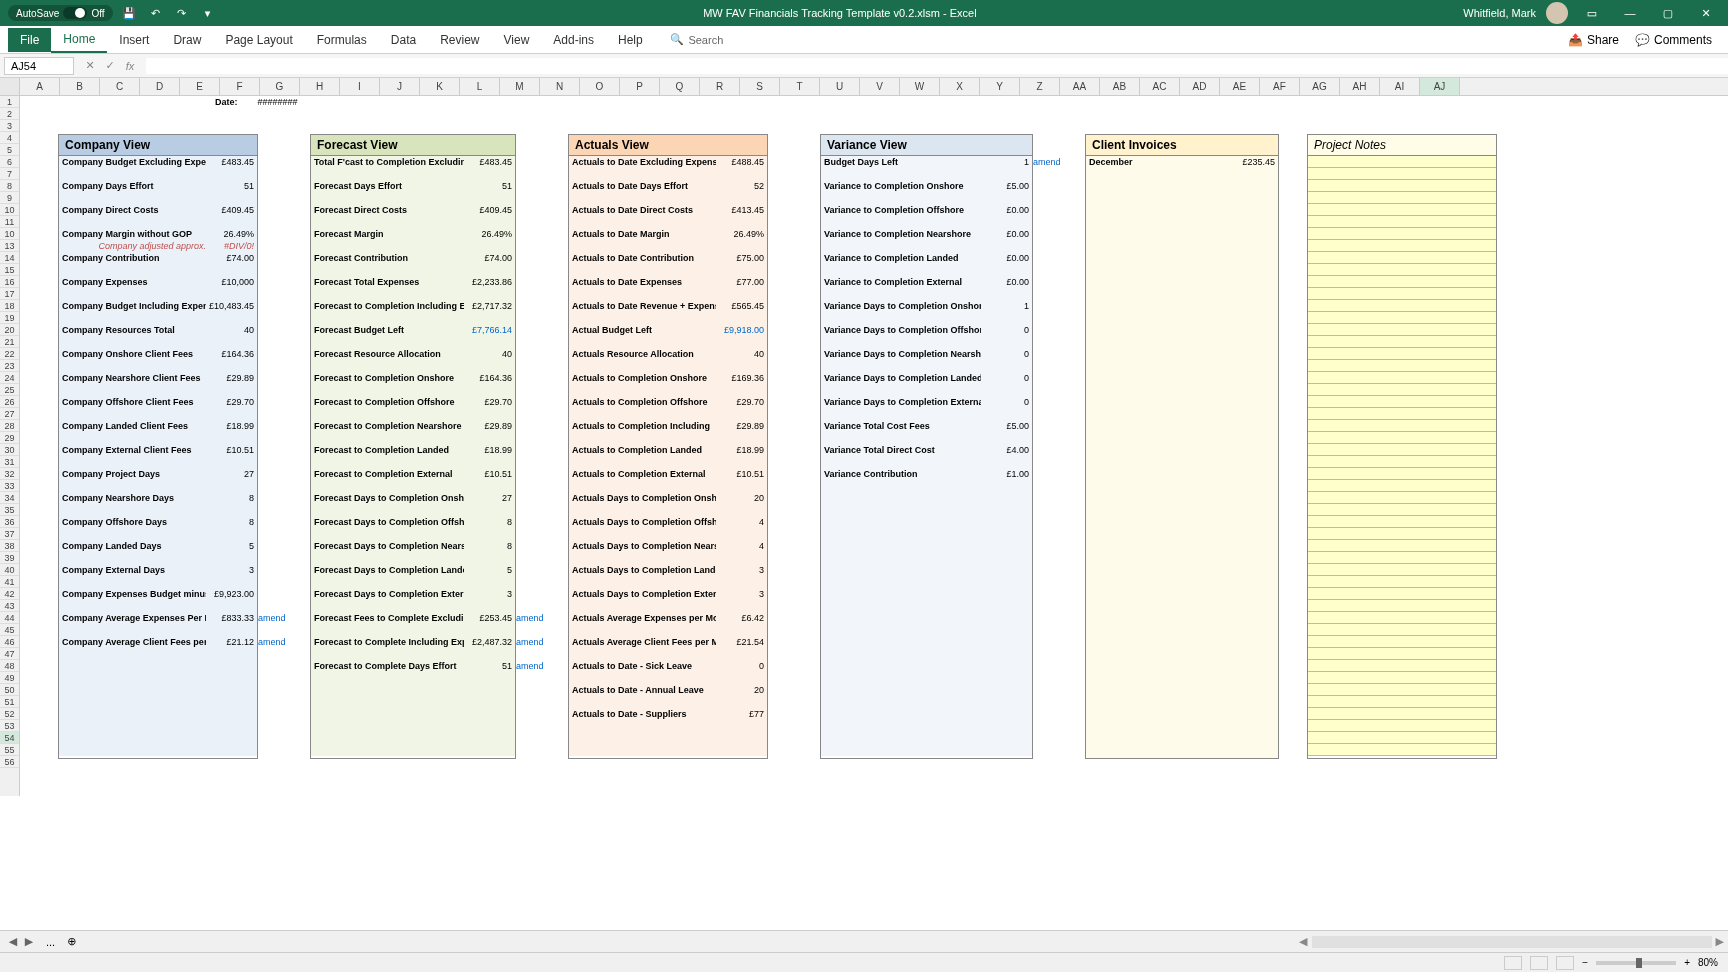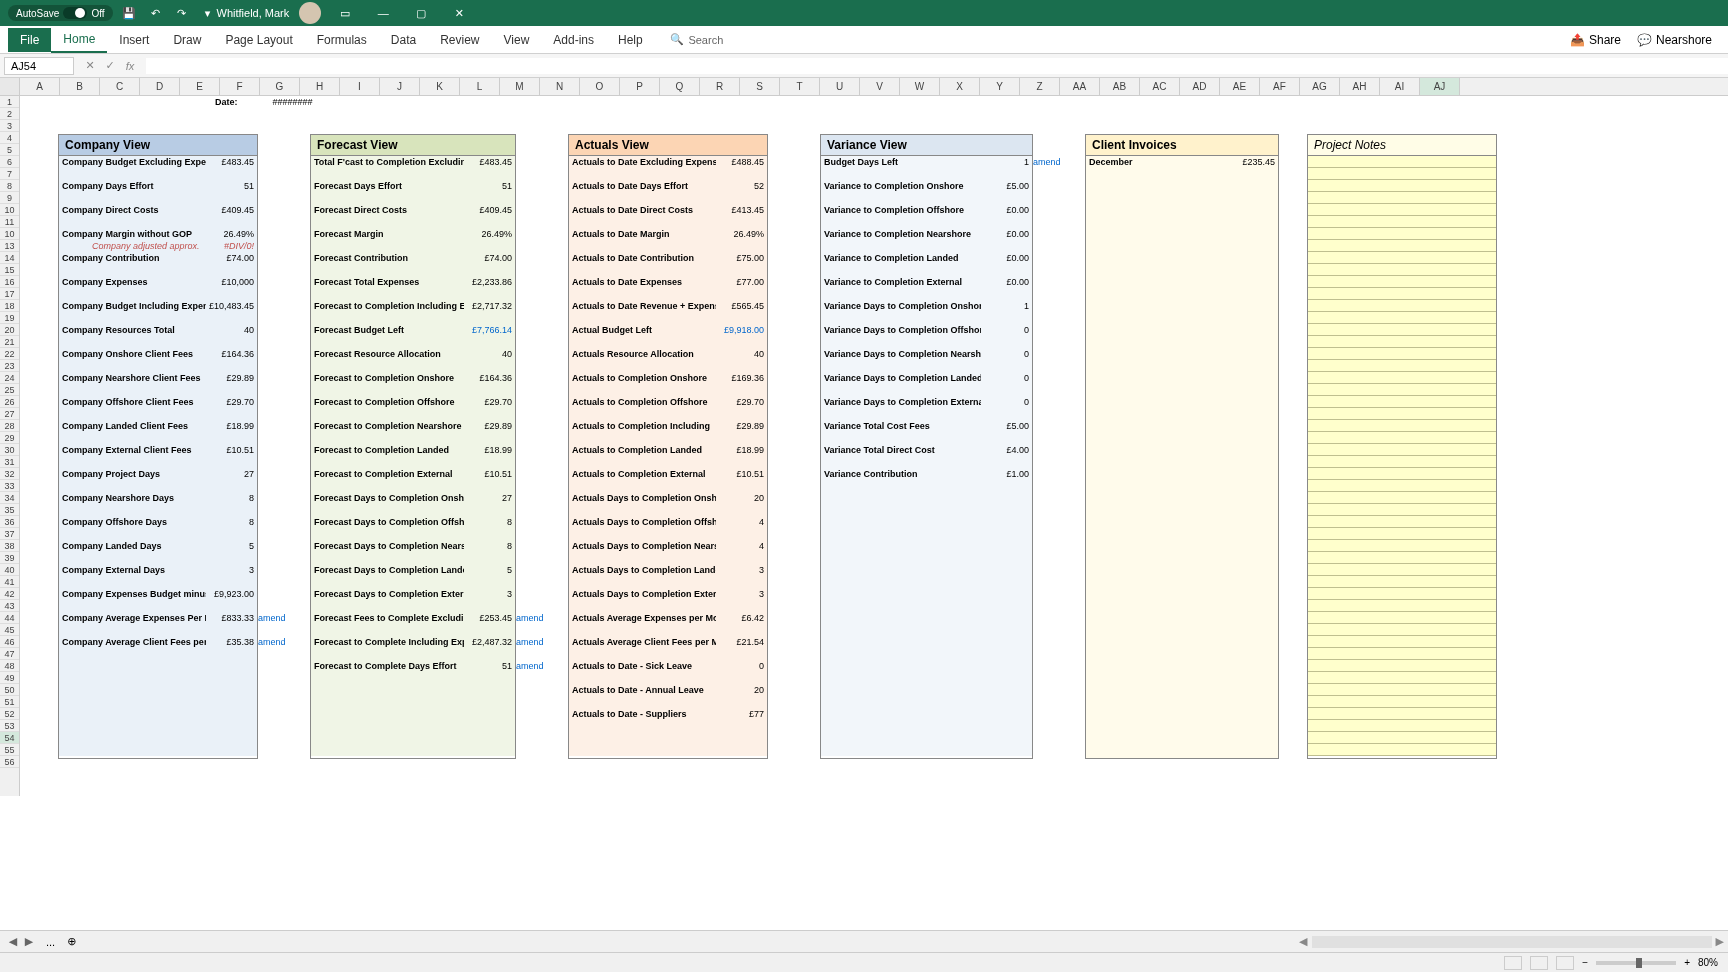--- a/index.html
+++ b/index.html
@@ -114,6 +114,7 @@
     <div class="qat-icon">↷</div>
     <div class="qat-icon">▾</div>
   </div>
+  <div class="titlebar-center">MW FAV Financials Tracking Template v0.2.xlsm  -  Excel</div>
   <div class="titlebar-right">
     <span>Whitfield, Mark</span>
     <div class="avatar"></div>

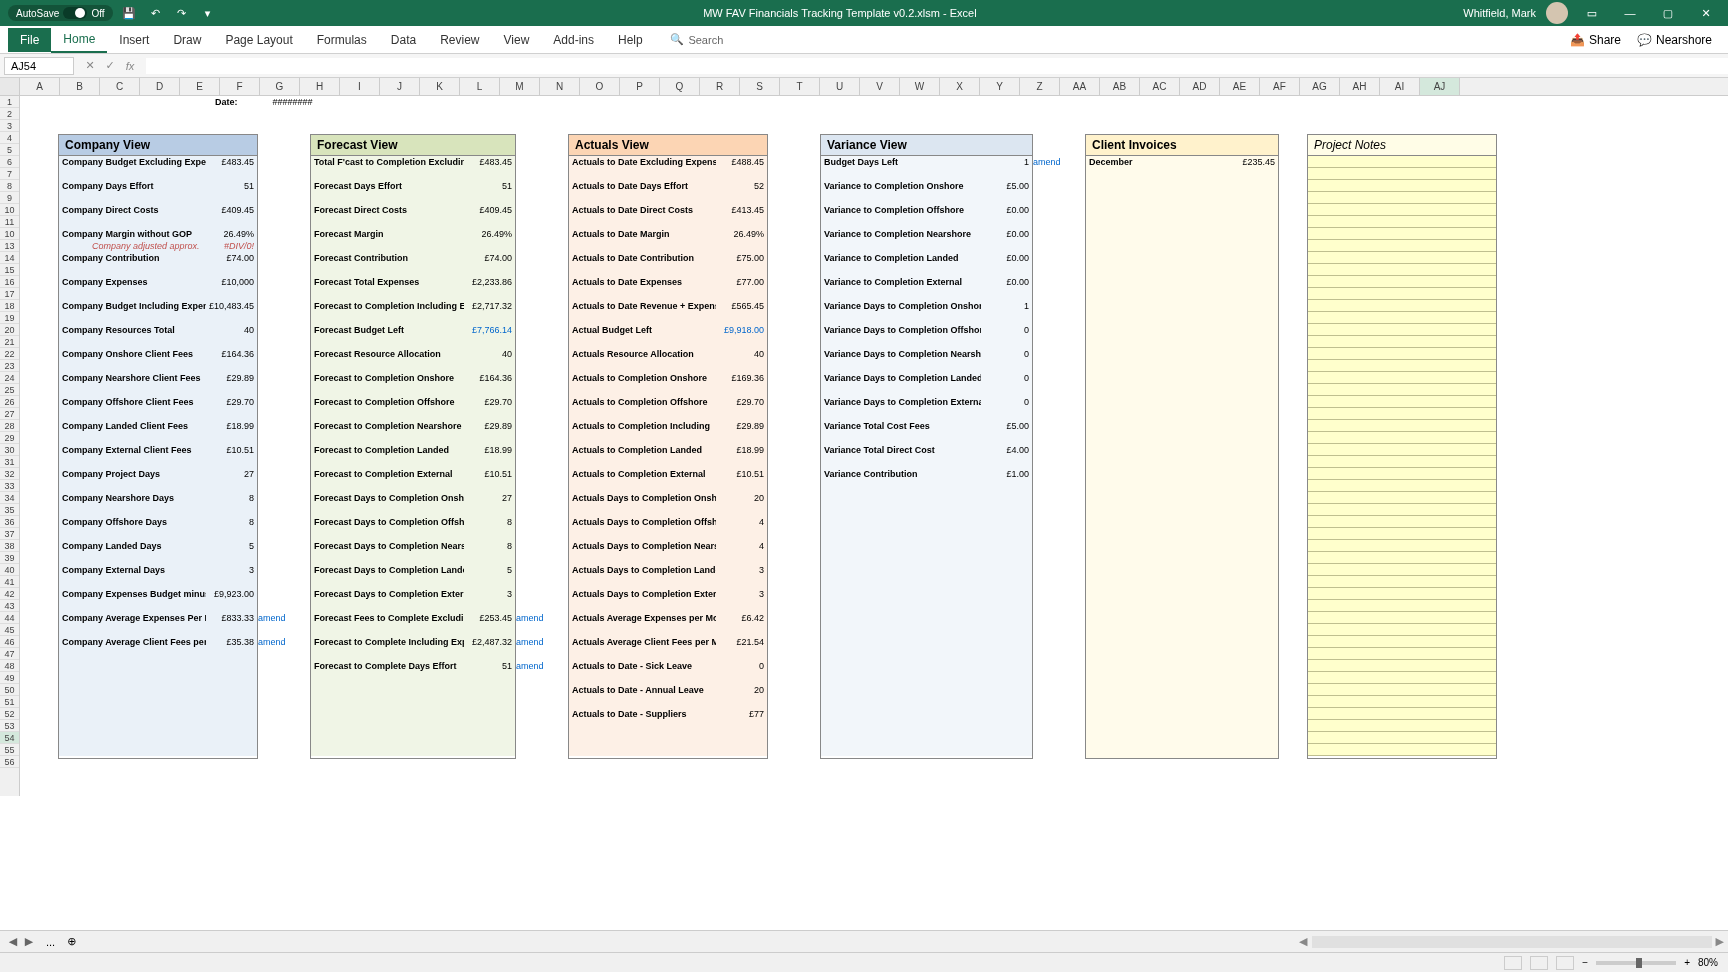--- a/index.html
+++ b/index.html
@@ -148,7 +148,7 @@
   </div>
   <div class="comments-btn">
     <span>💬</span>
-    <span>Nearshore</span>
+    <span>Comments</span>
   </div>
 </div>
 

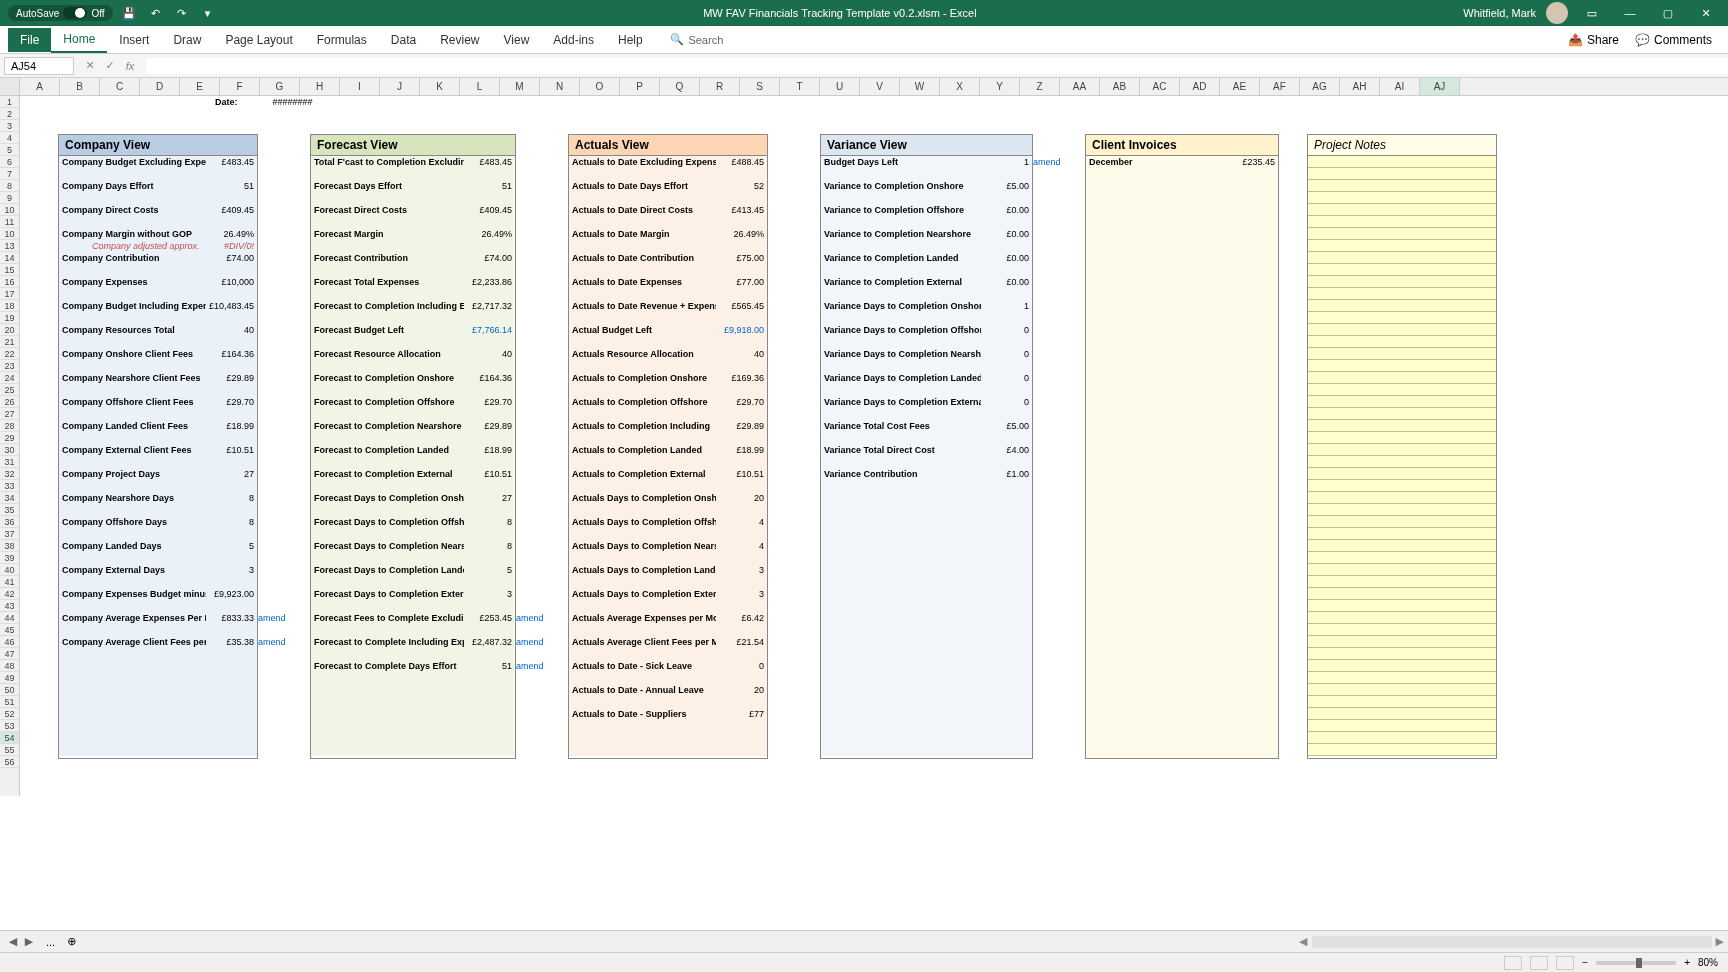--- a/index.html
+++ b/index.html
@@ -47,7 +47,7 @@
     
     
     .info-row { height: 12px; display: flex; align-items: center; font-size: 9px; padding-left: 195px; }
-    .info-date-label { font-weight: bold; margin-right: 35px; }
+    .info-date-label { font-weight: bold; margin-right: 20px; }
     .info-date-val { margin-right: 40px; }
     .info-text { color: #333; }
     

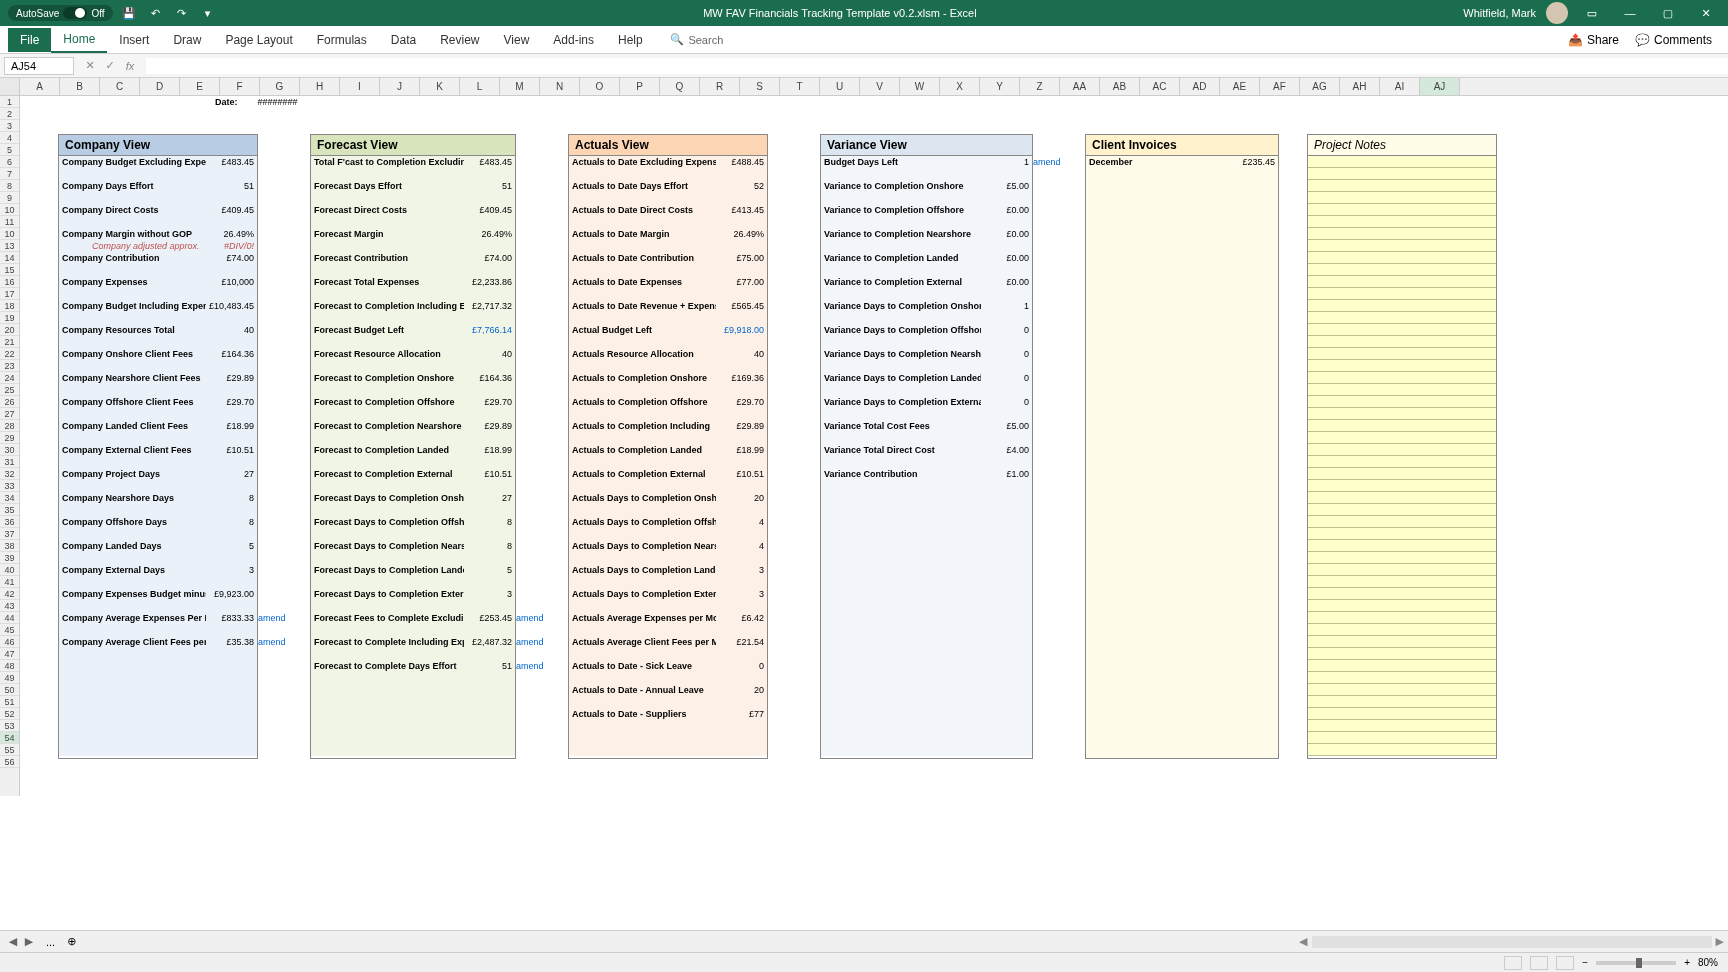--- a/index.html
+++ b/index.html
@@ -78,7 +78,7 @@
     .panel-label { flex: 1; font-weight: bold; overflow: hidden; white-space: nowrap; }
     .panel-value { text-align: right; min-width: 48px; }
     .panel-value.blue { color: #0066cc; }
-    .panel-label.indent { padding-left: 30px; font-weight: normal; color: #c0504d; font-style: italic; }
+    .panel-label.indent { padding-left: 30px; font-weight: normal; color: #c0504d; font-style: italic; text-align: right; }
     .panel-value.err { color: #c0504d; font-style: italic; }
     .amend-col { width: 24px; }
     .amend { color: #0066cc; font-size: 9px; padding-top: 1px; }

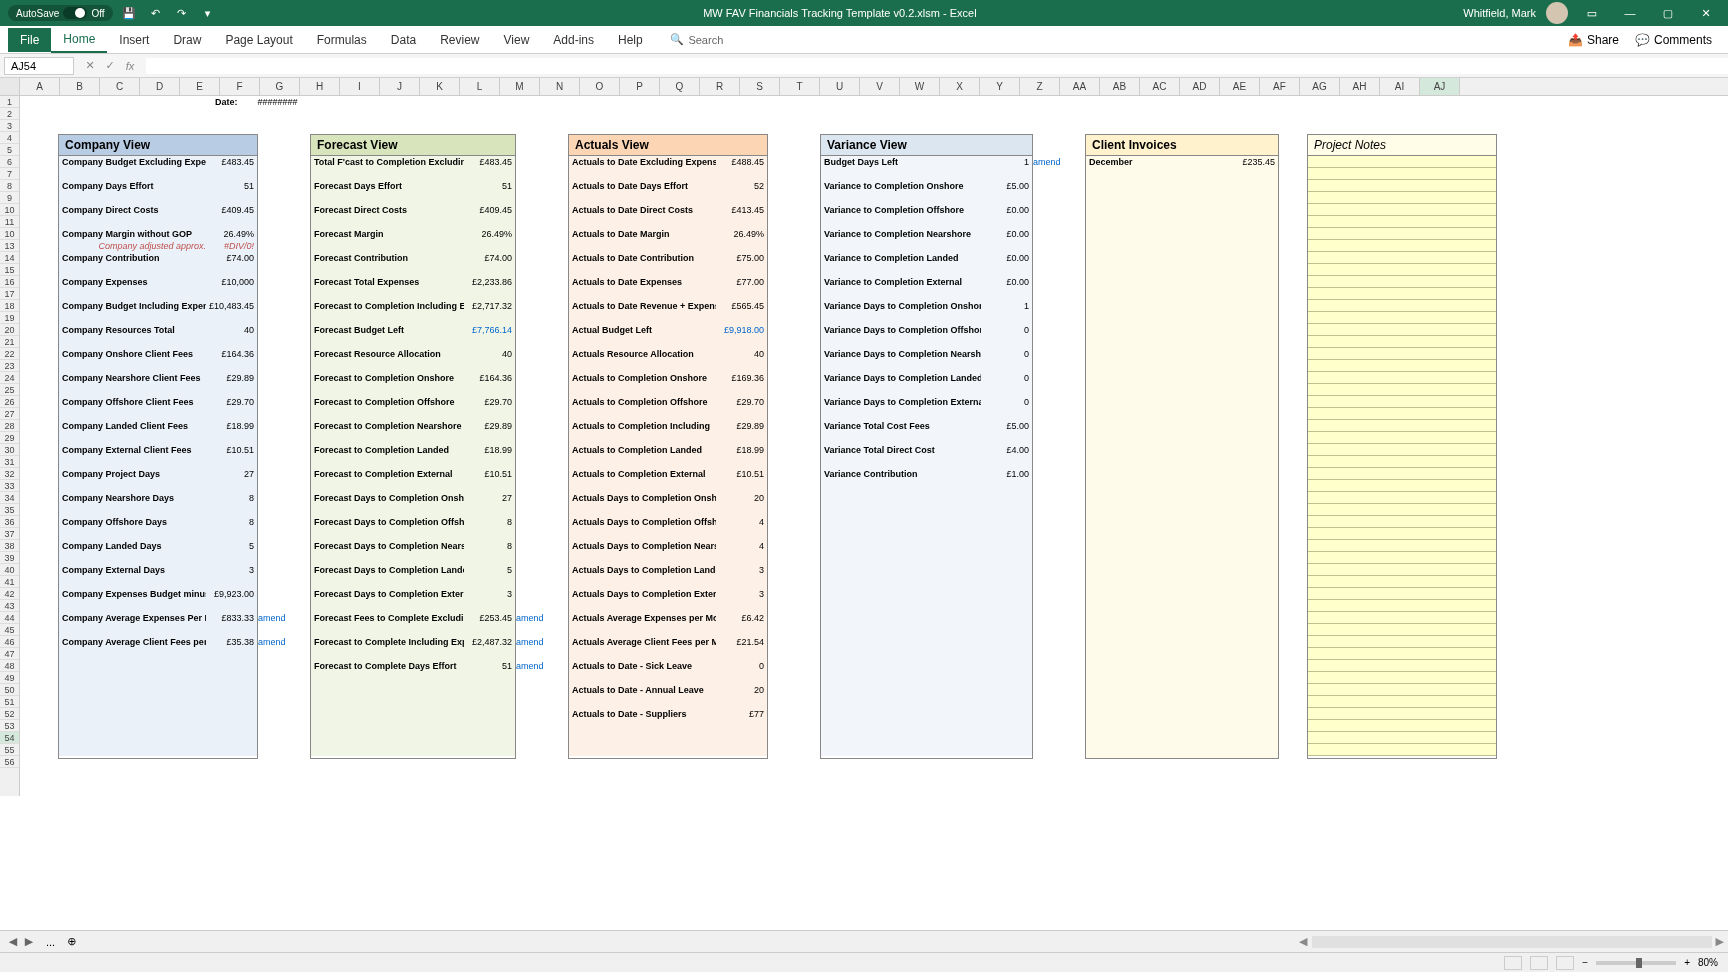--- a/index.html
+++ b/index.html
@@ -382,7 +382,7 @@
               <div class="panel-row spacer"></div>
               <div class="panel-row">
                 <span class="panel-label">Company Average Client Fees per Month</span>
-                <span class="panel-value">£35.38</span>
+                <span class="panel-value">£21.12</span>
               </div>
               <div class="panel-row spacer"></div>
               <div class="panel-row spacer"></div>

